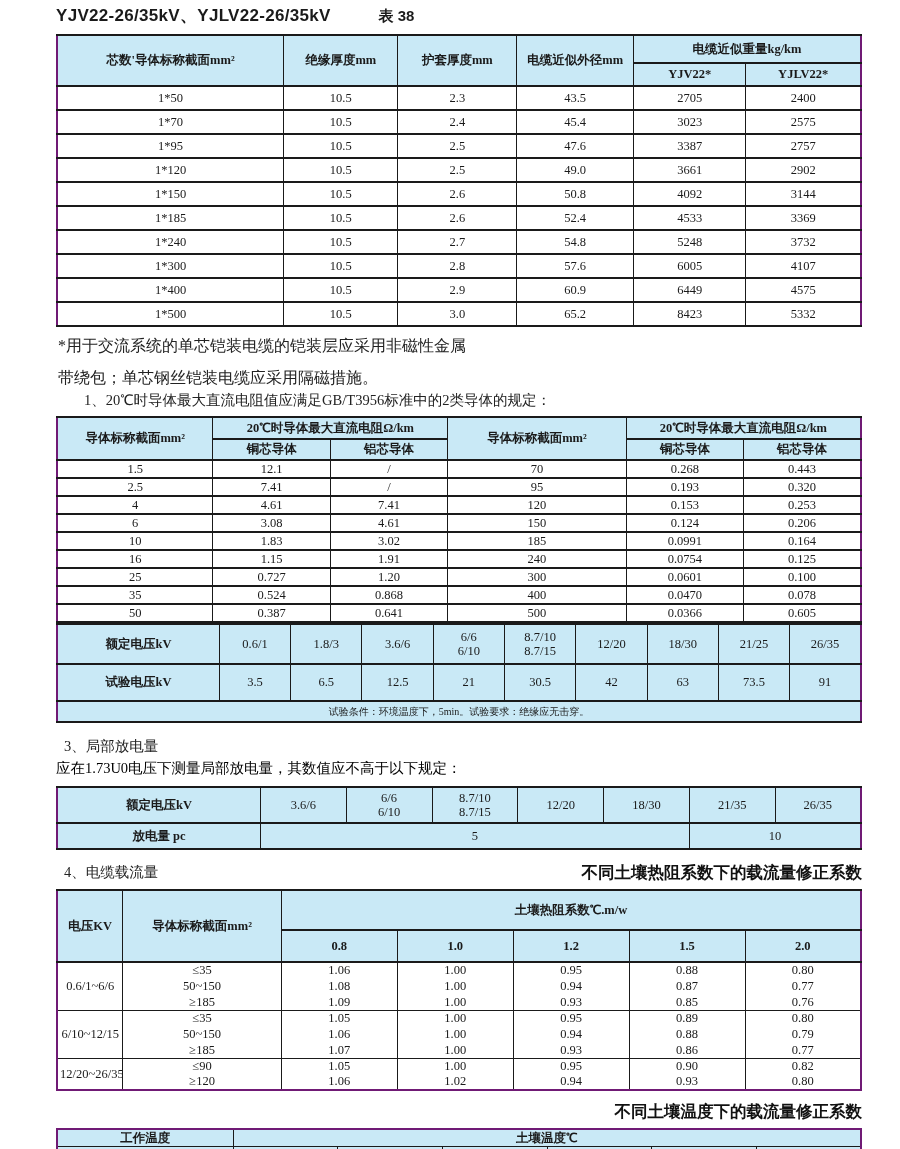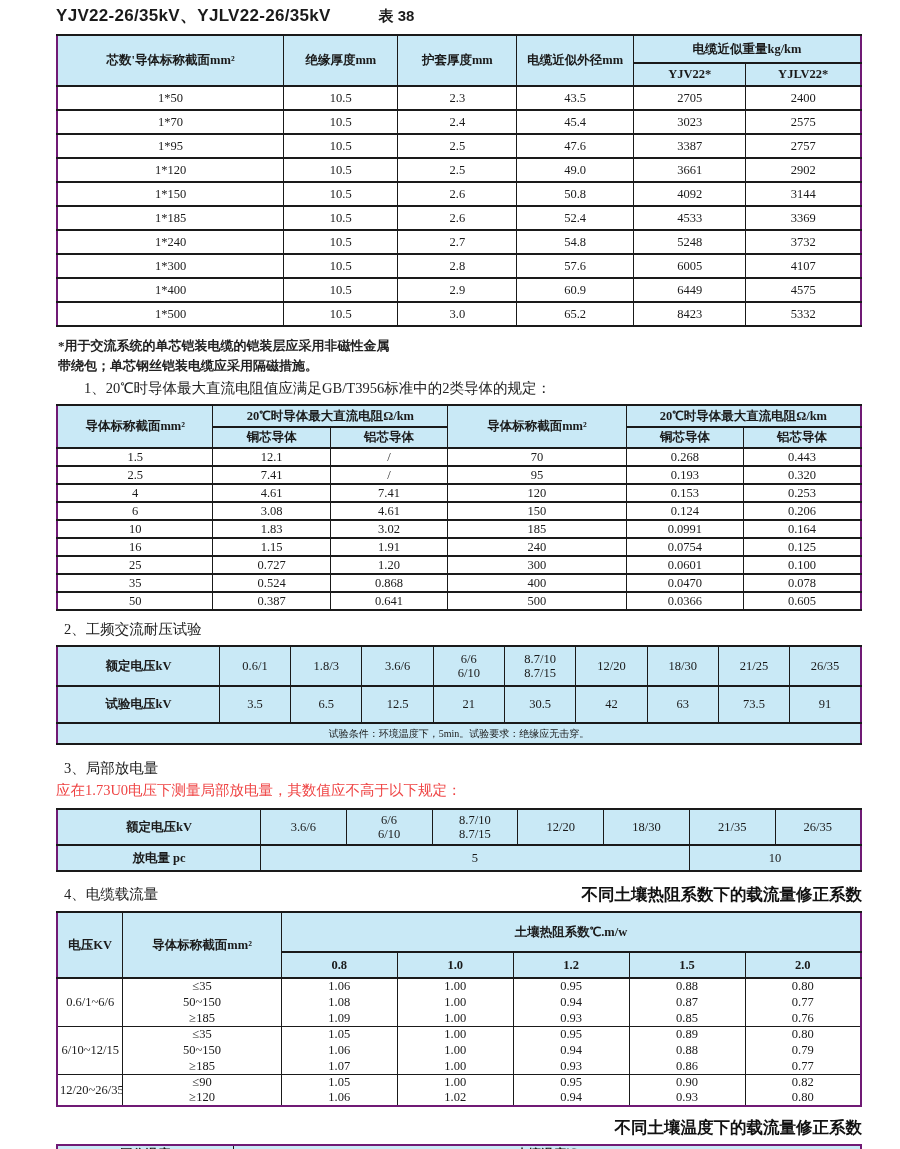--- a/index.html
+++ b/index.html
@@ -56,7 +56,7 @@
   #t5 tbody tr:last-child td { border-bottom:1.5px solid #1a1a1a; }
 
   
-  .note-text { font-size:13px; line-height:20px; margin:9px 0 0 2px; color:#222;font-weight:bold; }
+  .note-text { font-size:16px; line-height:20px; margin:9px 0 0 2px; color:#222; }
   .sec-heading {
     color:#2b58ab; font-family:"Liberation Sans", sans-serif;
     font-weight:bold; font-size:17.5px; margin:15px 0 5px 0;

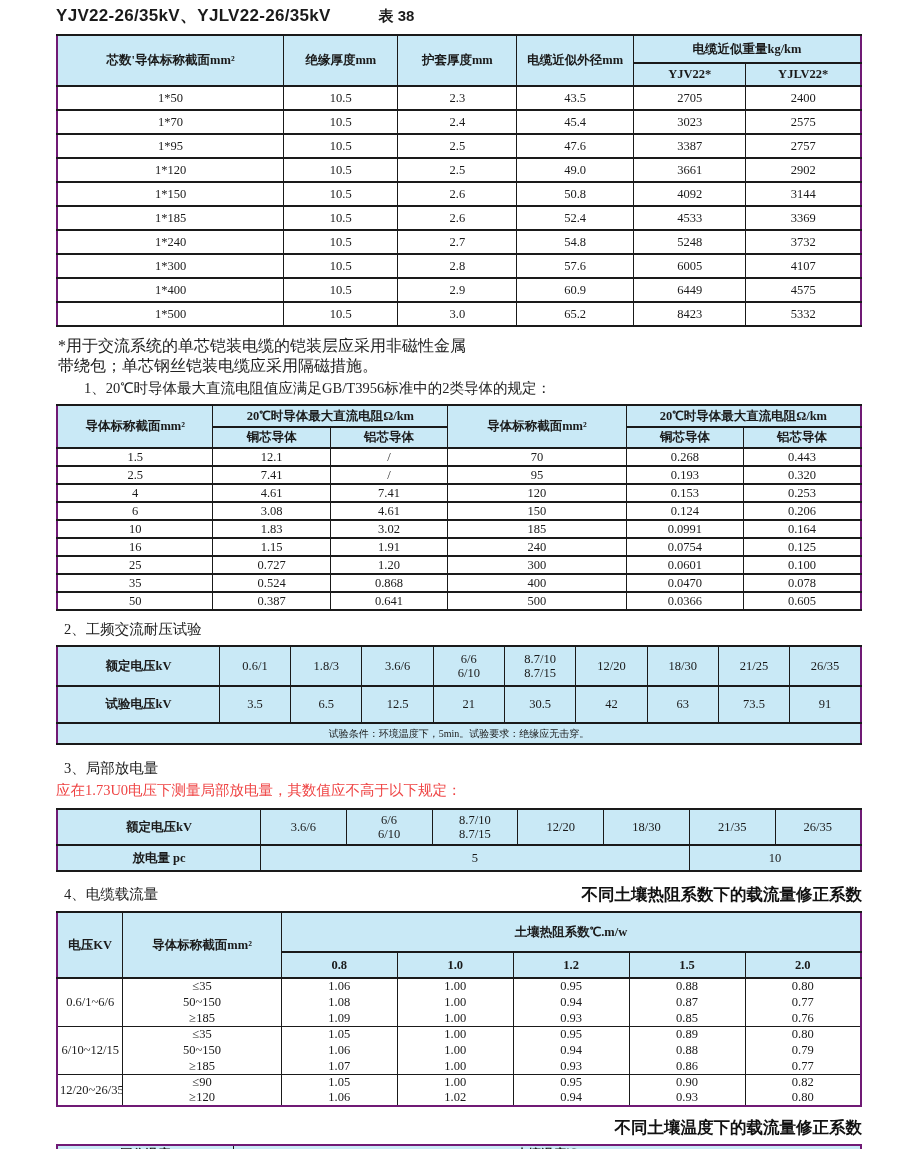--- a/index.html
+++ b/index.html
@@ -187,7 +187,7 @@
   </table>
 
   <div class="note-text">*用于交流系统的单芯铠装电缆的铠装层应采用非磁性金属</div>
-  <div class="note-text" style="margin-top:0">带绕包；单芯钢丝铠装电缆应采用隔磁措施。</div>
+  <div class="note-text" style="margin-top:12px">带绕包；单芯钢丝铠装电缆应采用隔磁措施。</div>
 
   <div class="num-item first">1、20℃时导体最大直流电阻值应满足GB/T3956标准中的2类导体的规定：</div>
 

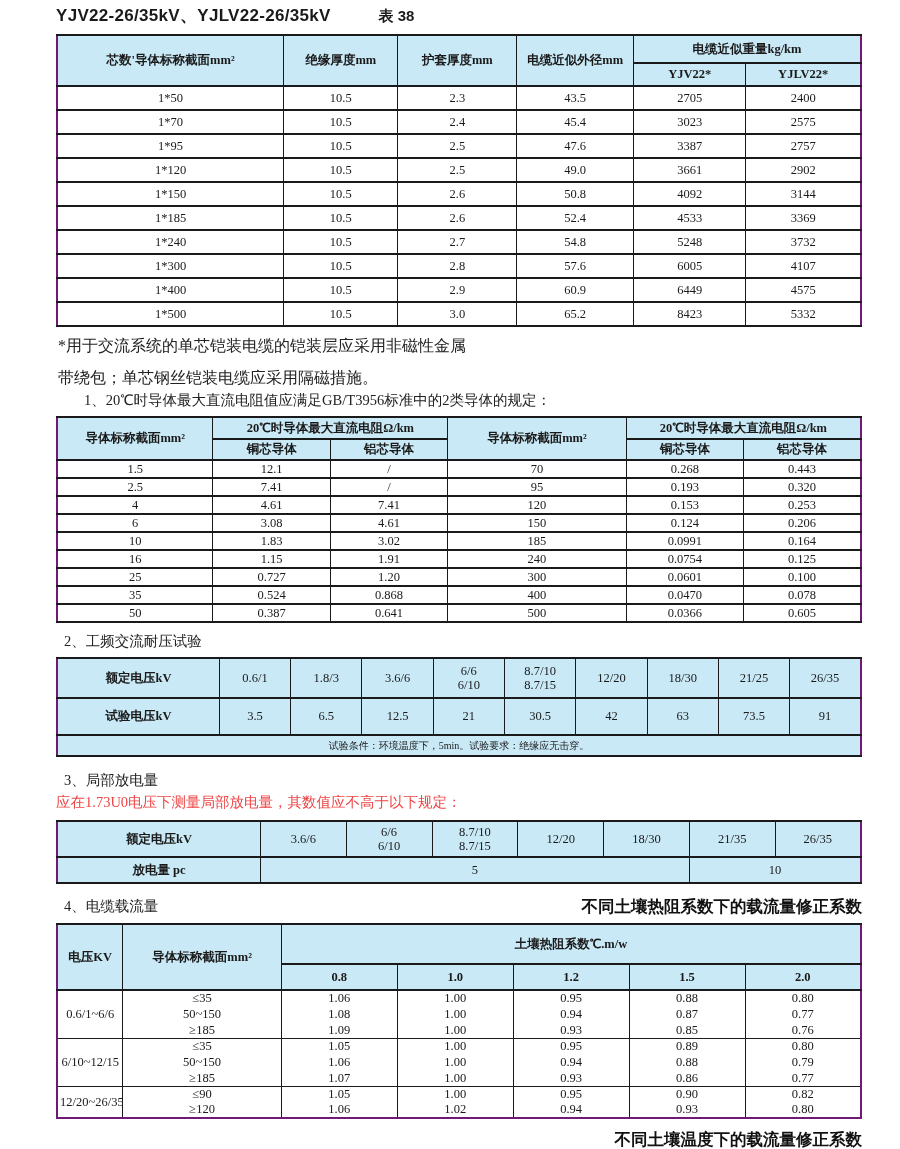--- a/index.html
+++ b/index.html
@@ -288,7 +288,6 @@
       </tbody>
   </table>
 
-  <div class="num-item">2、工频交流耐压试验</div>
 
   <table id="t3" class="all-blue">
     <colgroup>

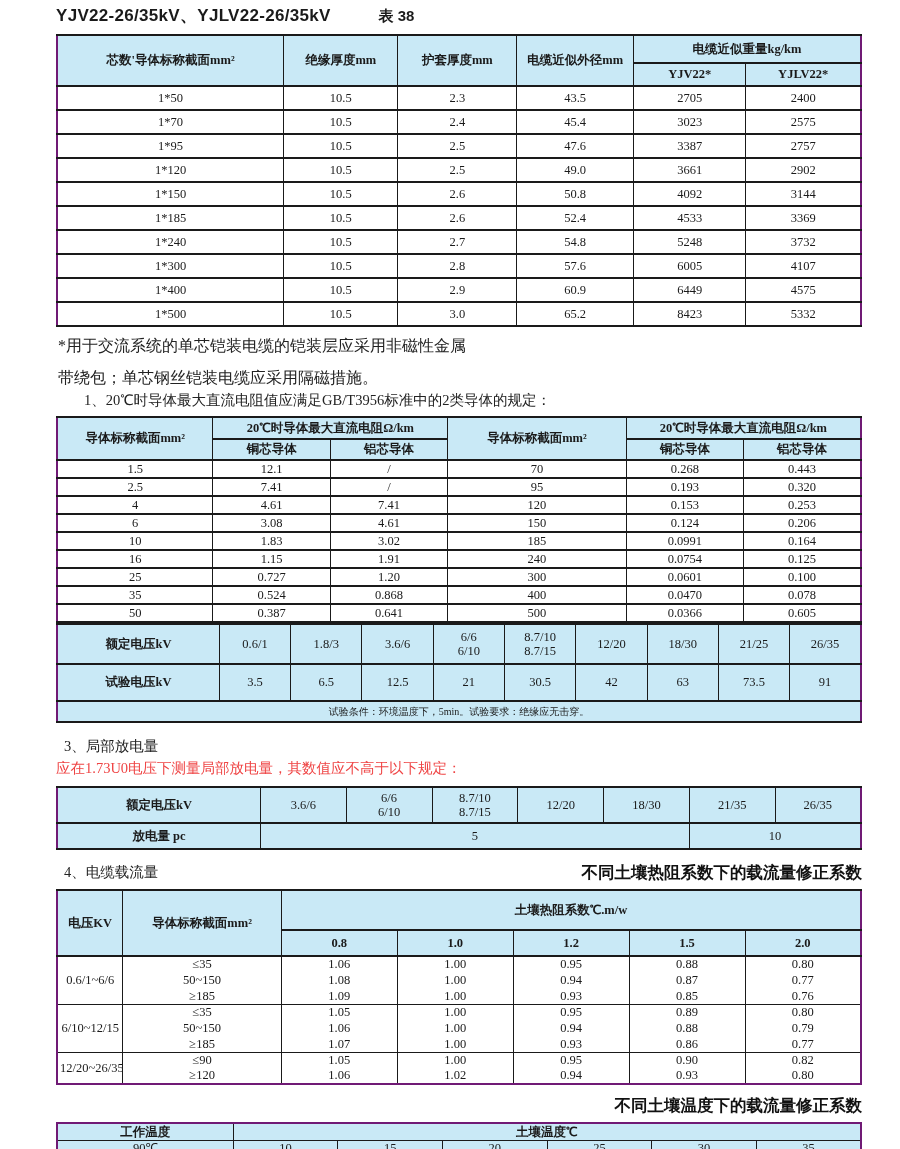--- a/index.html
+++ b/index.html
@@ -63,7 +63,7 @@
   }
   .num-item { font-size:14.5px; color:#222; margin:9px 0 6px 8px; }
   .num-item.first { margin-left:28px; margin-top:3px; }
-  .plain-line { font-size:14.5px; color:#ef4444; margin:3px 0 8px 0; }
+  .plain-line { font-size:14.5px; color:#000000; margin:3px 0 8px 0; }
   .sec4-row { display:flex; justify-content:space-between; align-items:flex-end; margin:12px 0 5px 0; }
   .sec4-row .num-item { margin:0 0 2px 8px; }
   .right-title {

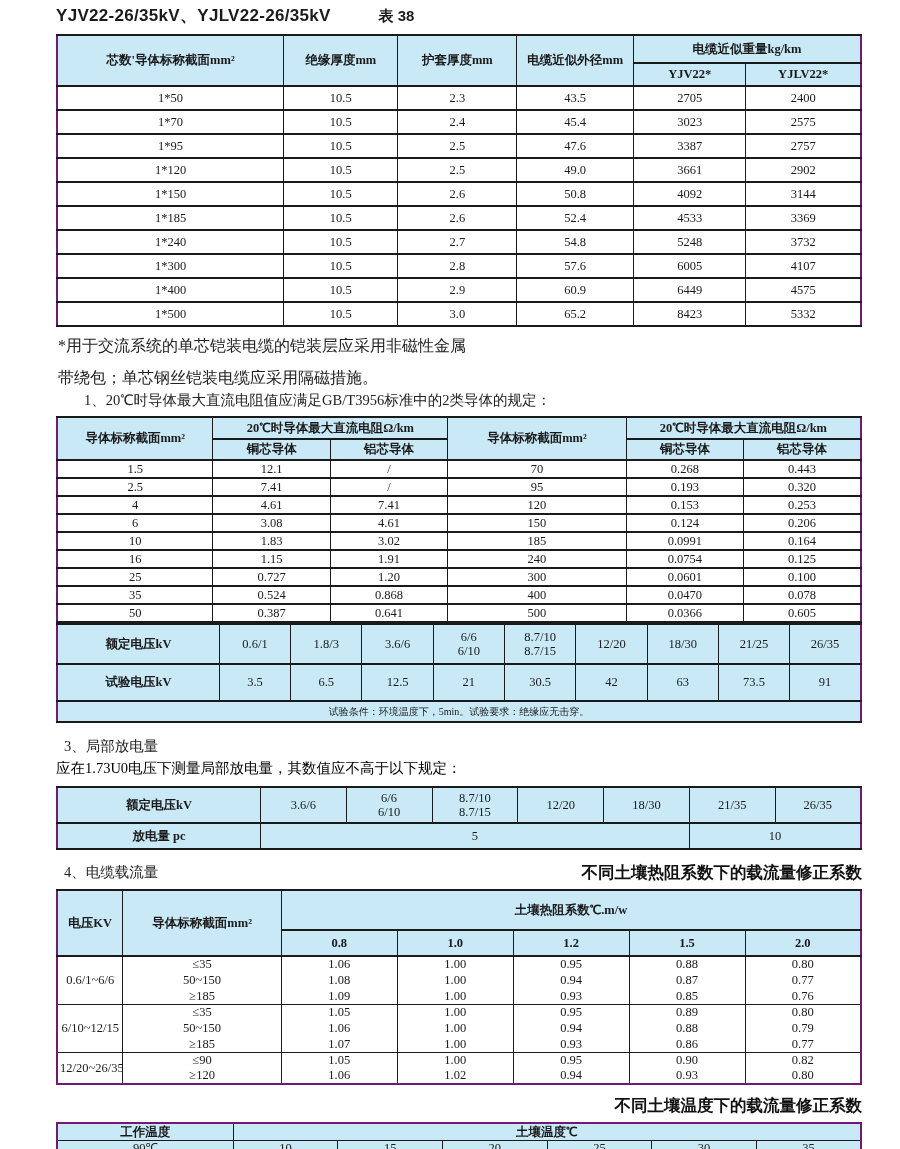--- a/index.html
+++ b/index.html
@@ -45,7 +45,7 @@
   #t3 tr:nth-child(1){height:40px} #t3 tr:nth-child(2){height:37px}
   #t3 tr:nth-child(3){height:21px}
   #t4 tr:nth-child(1){height:36px} #t4 tr:nth-child(2){height:26px}
-  #t5 tr:nth-child(1){height:40px} #t5 tr:nth-child(2){height:26px}
+  #t5 tr:nth-child(1){height:40px} #t5 tr:nth-child(2){height:32px}
   #t5 tr:nth-child(n+3){height:16px}
   #t6 tr{height:17px}
   #t6 th, #t6 td, #t5 tr:nth-child(n+3) td { border-top-width:1.5px; border-bottom-width:1.5px; }

